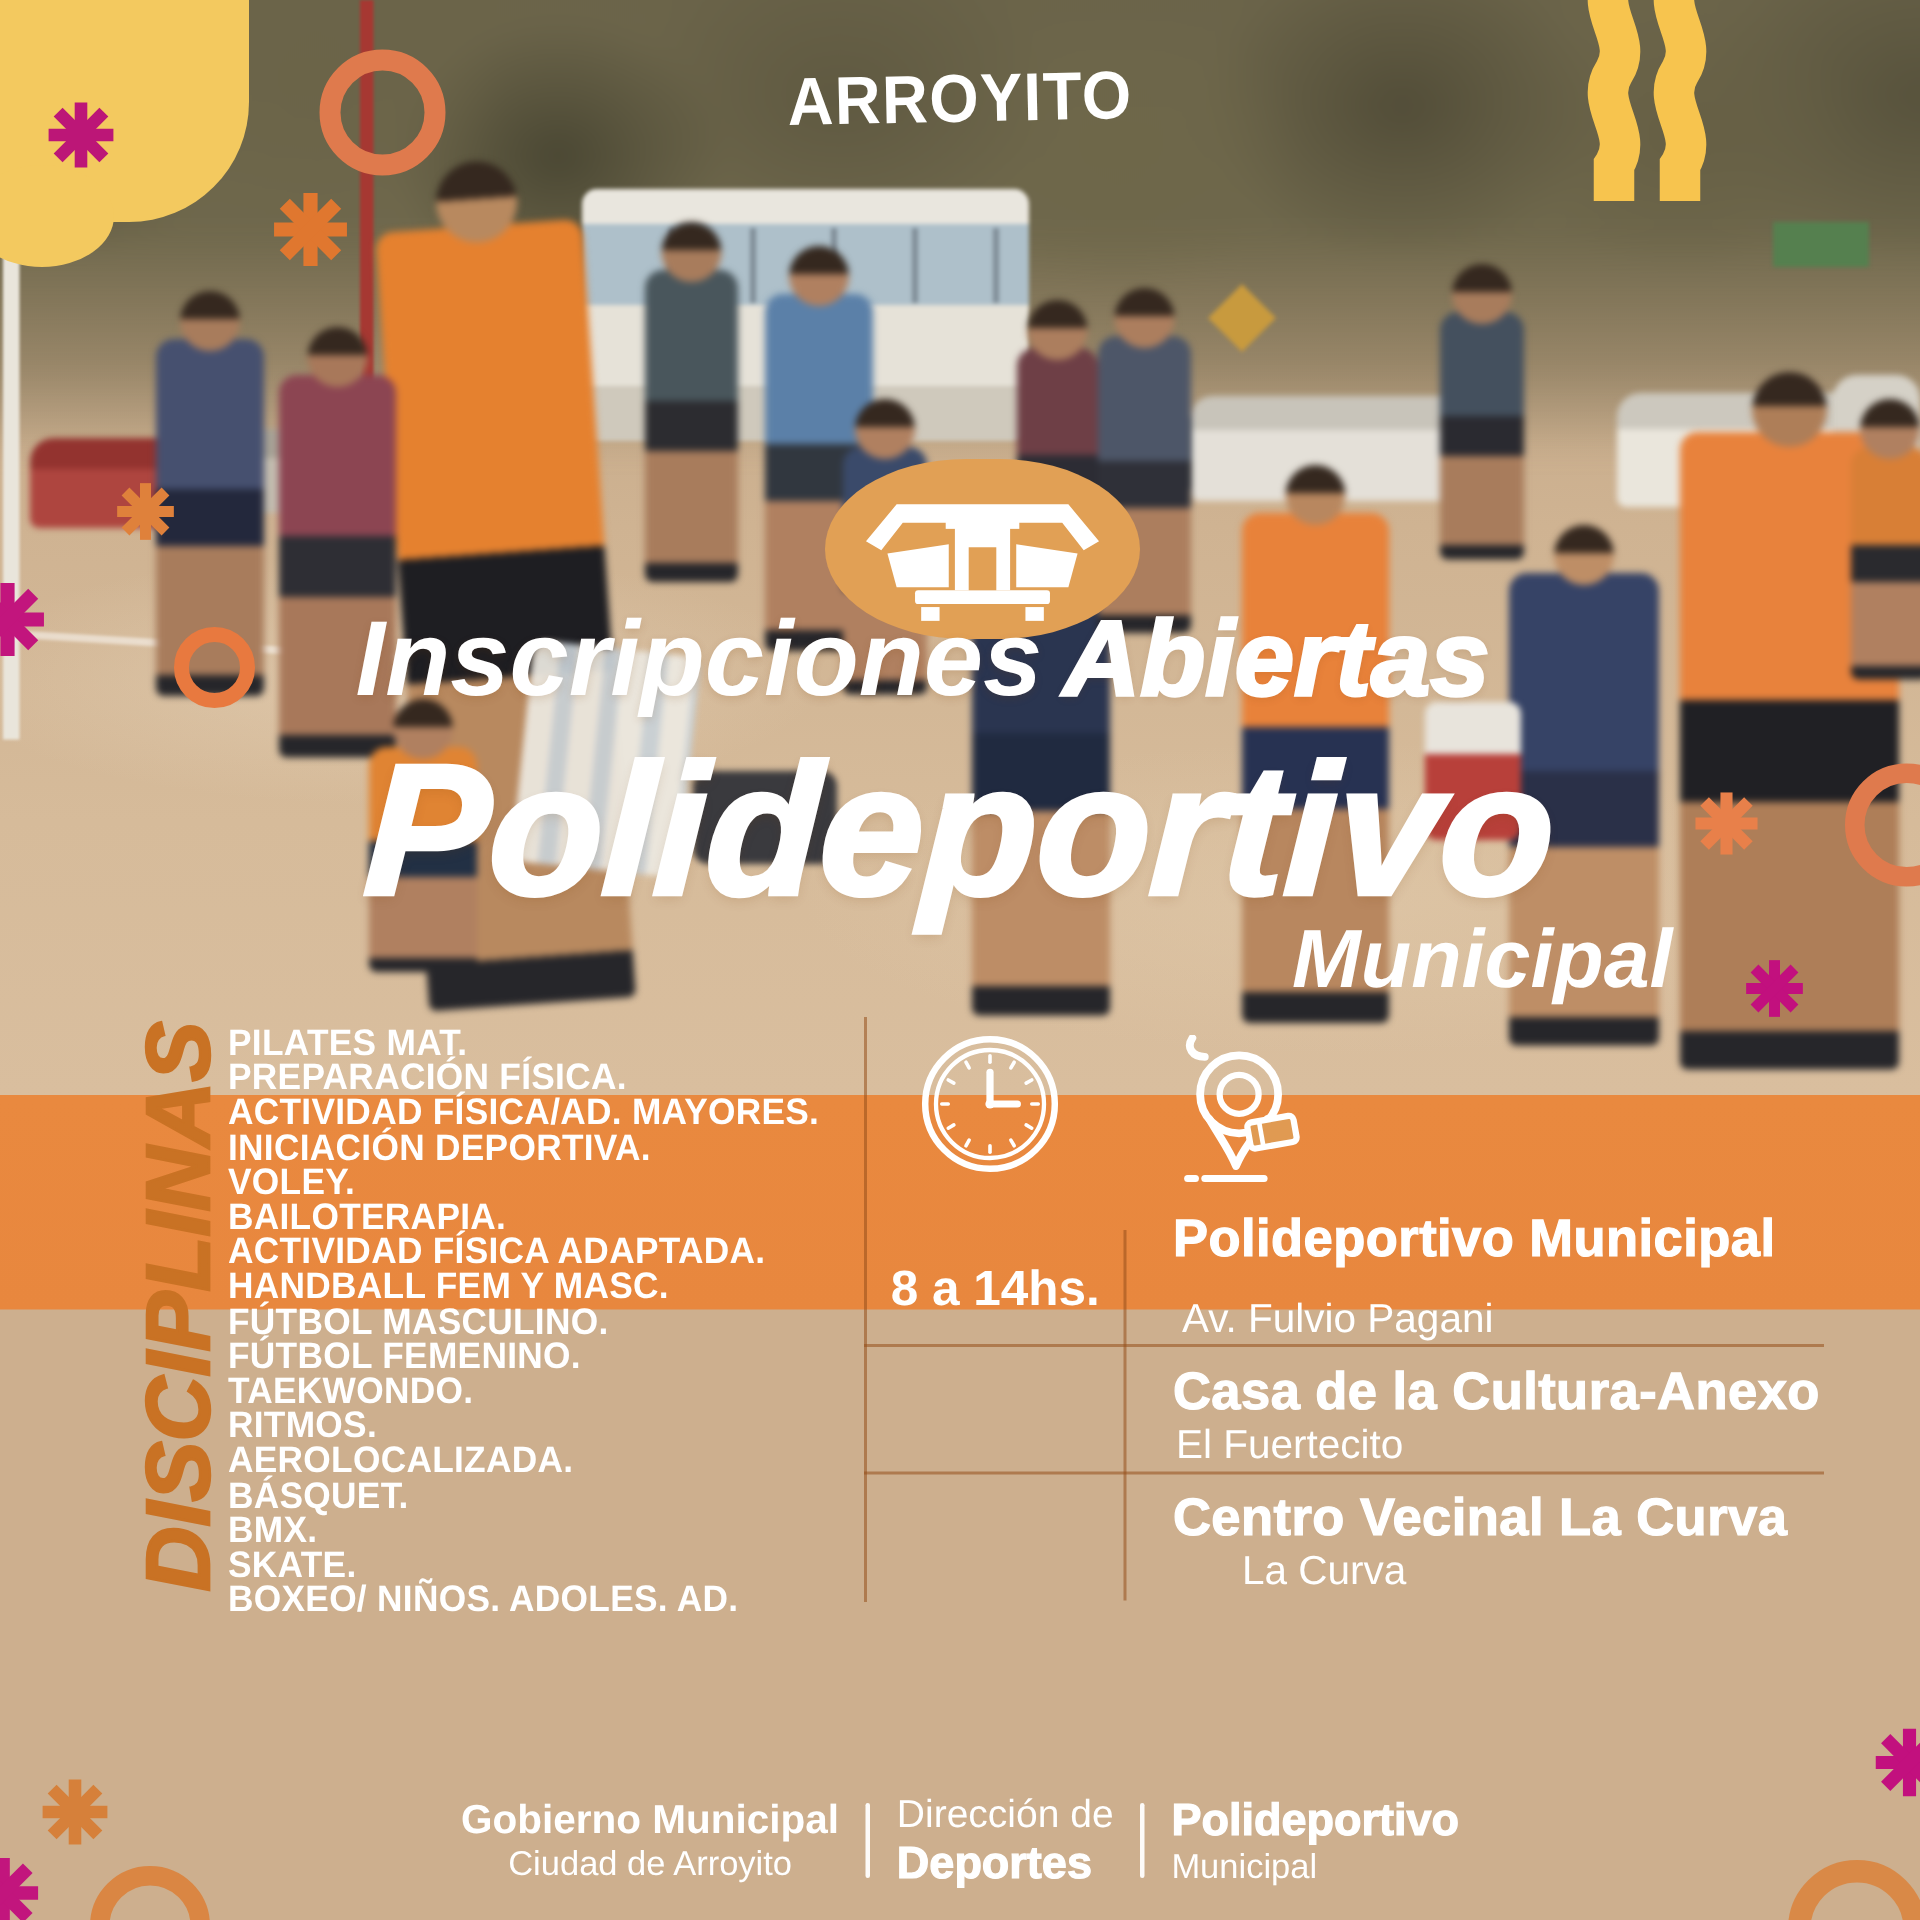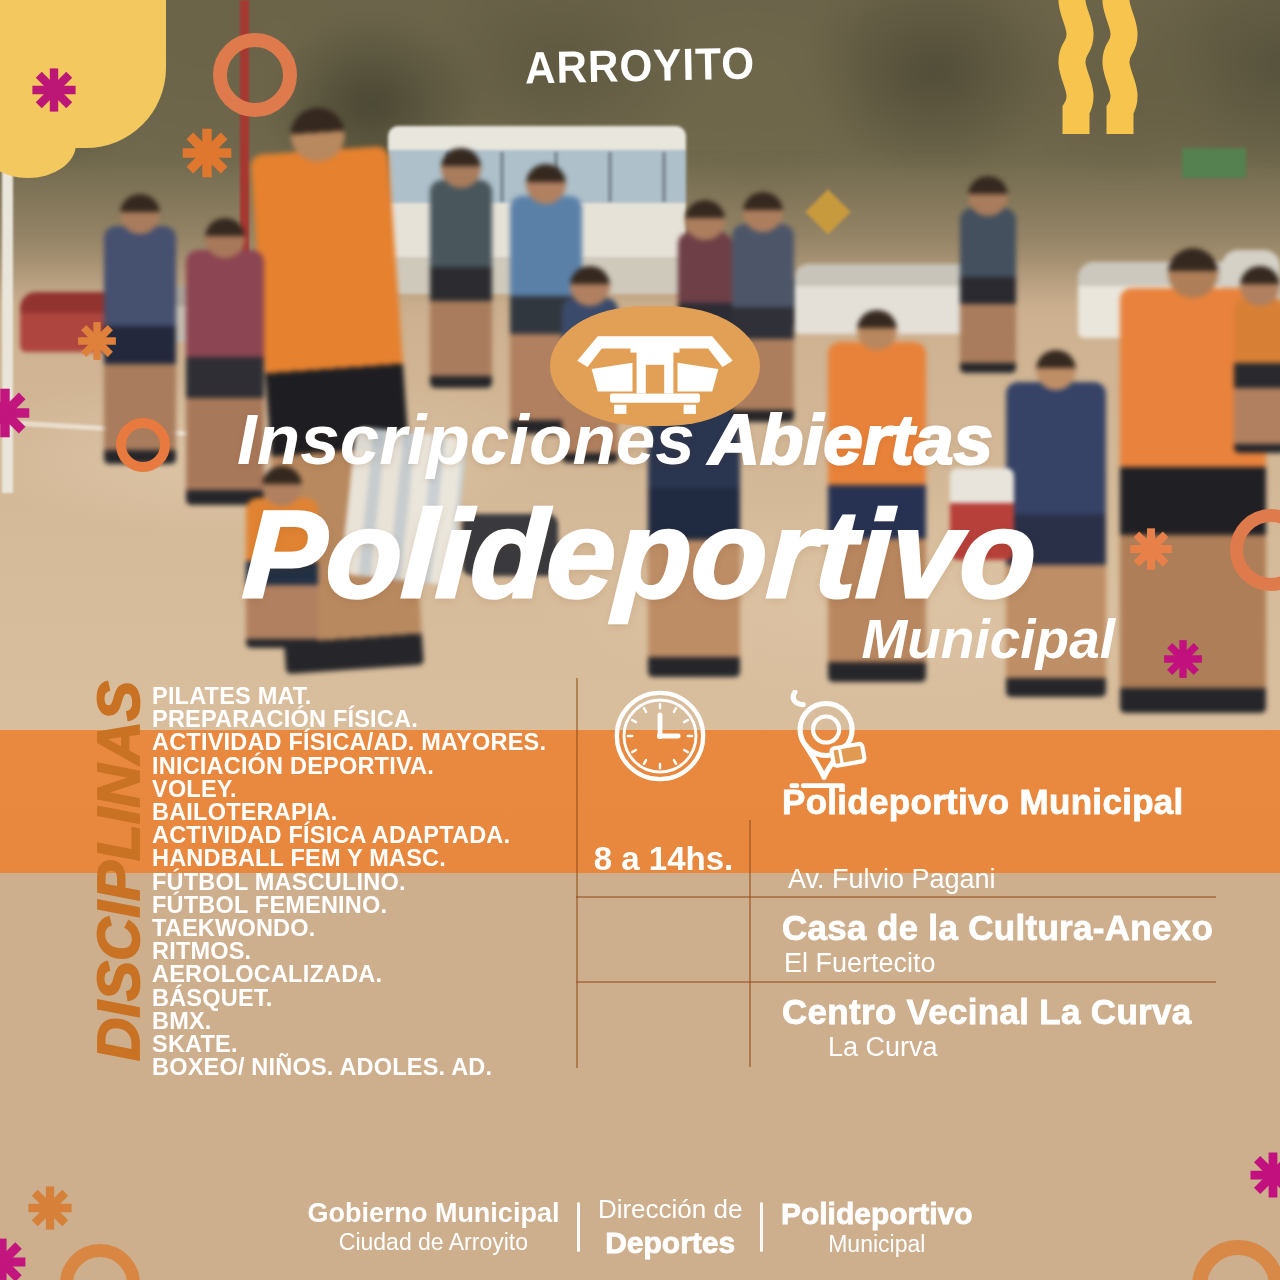--- a/index.html
+++ b/index.html
@@ -314,7 +314,7 @@
 
   <div class="time abs">8 a 14hs.</div>
 
-  <div class="locname abs" style="left:782px;top:784px;">Polideportivo Municipal</div>
+  <div class="locname abs" style="left:782px;top:808px;">Polideportivo Municipal</div>
   <div class="locdet abs" style="left:788px;top:864px;">Av. Fulvio Pagani</div>
   <div class="hline abs" style="left:576px;top:896px;width:640px;"></div>
   <div class="locname abs" style="left:782px;top:910px;text-align:right;">Casa de la Cultura-Anexo</div>

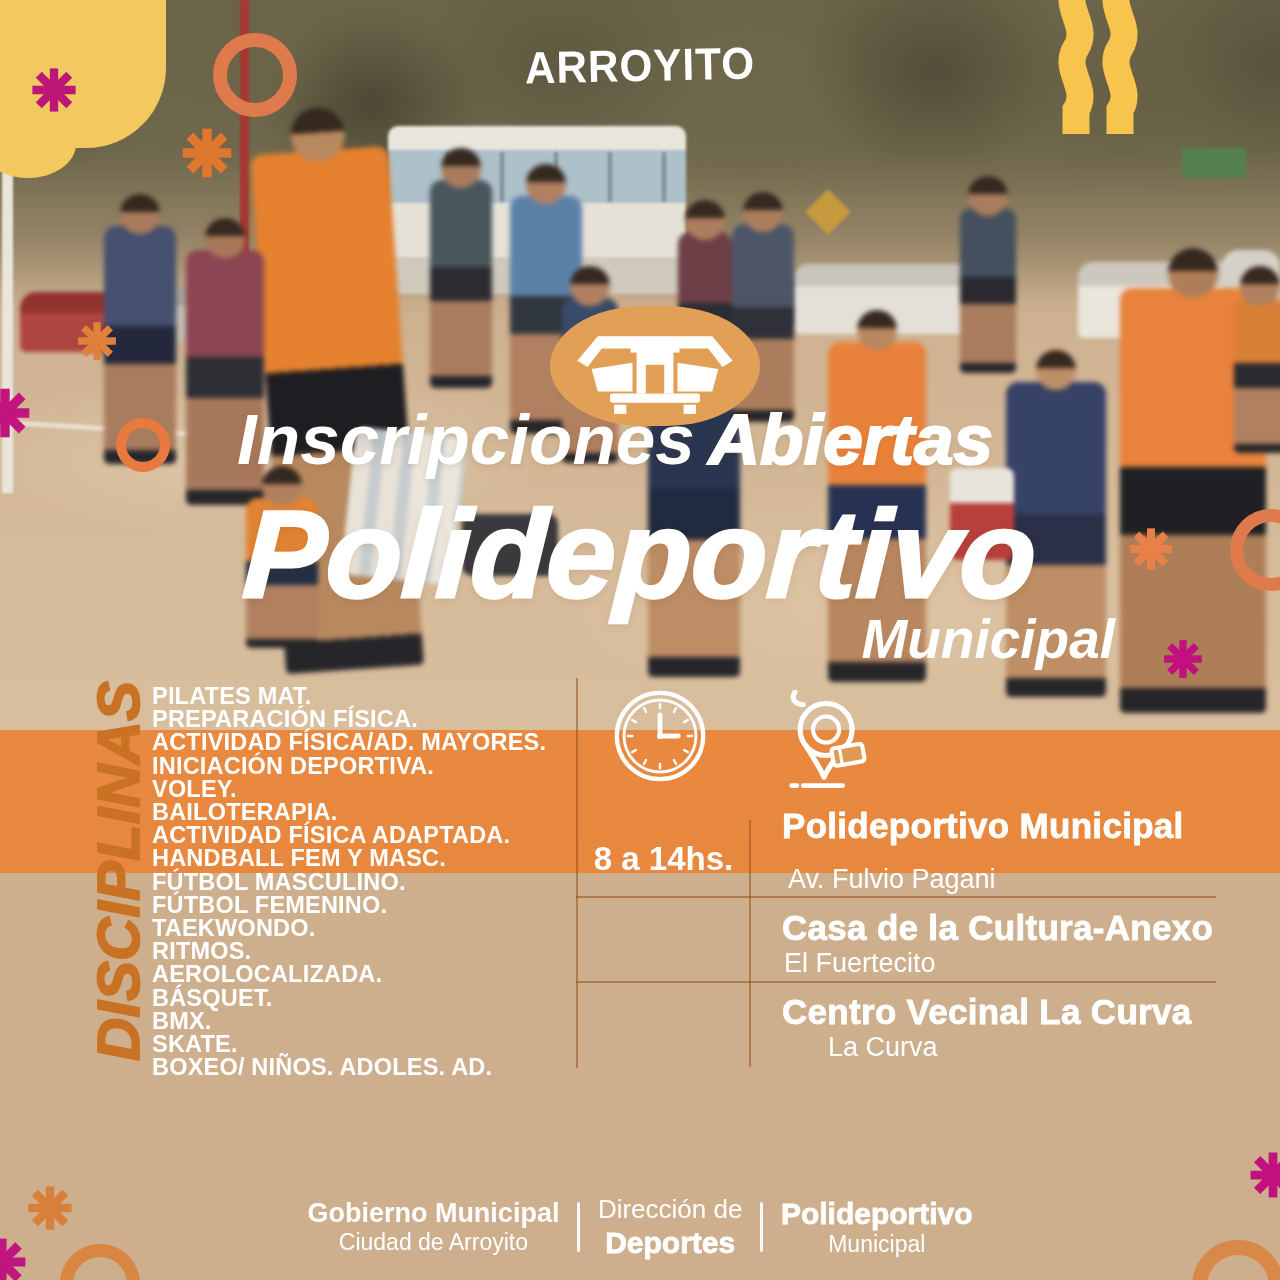--- a/index.html
+++ b/index.html
@@ -105,7 +105,7 @@
   
   .footer{left:0;top:1194px;width:1280px;z-index:5;display:flex;justify-content:center;align-items:center;gap:18px;color:#fff;}
   .footer .sep{width:2.5px;height:50px;background:rgba(255,255,255,.95);border-radius:2px;}
-  .fg{line-height:1.18;text-align:center;}
+  .fg{line-height:1.18;}
   .fg.r{text-align:center;}
   .f-n{font-size:26px;font-weight:400;}
   .f-m{font-size:27px;font-weight:700;}

